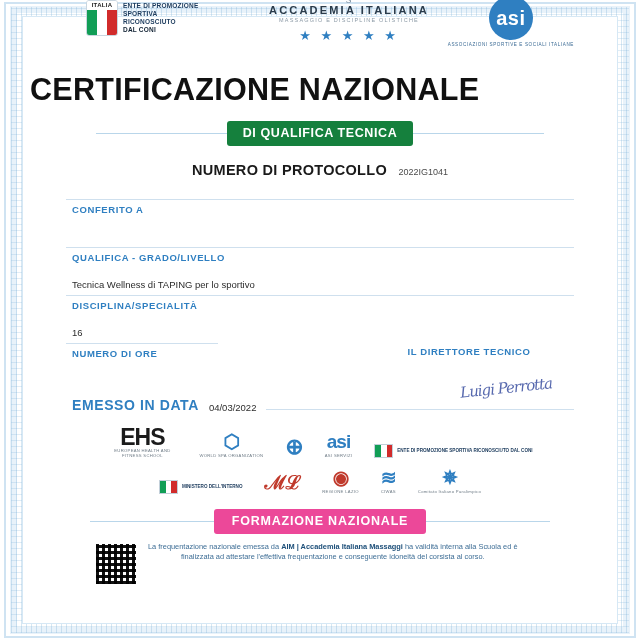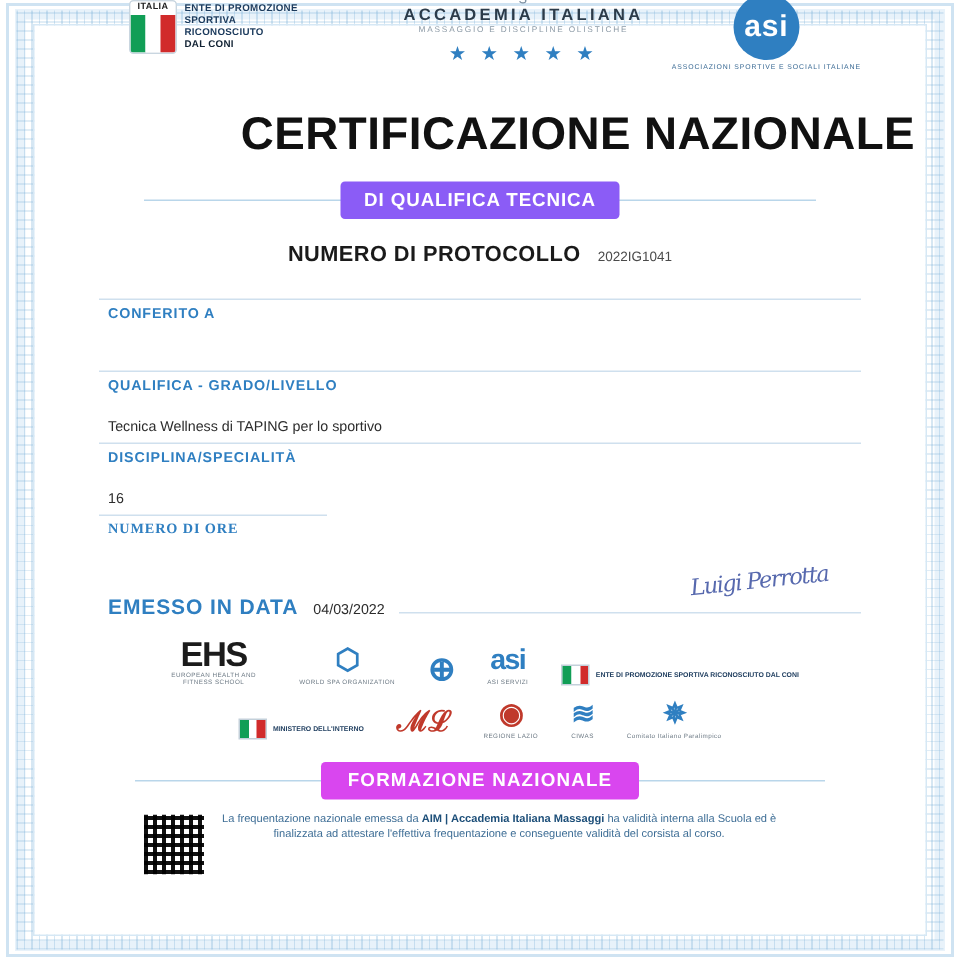--- a/index.html
+++ b/index.html
@@ -174,7 +174,7 @@
   
   h1.title {
     margin: 10px 0 0 0;
-    text-align: right;
+    text-align: left;
     font-size: 30.5px;
     letter-spacing: .3px;
     font-weight: bold;

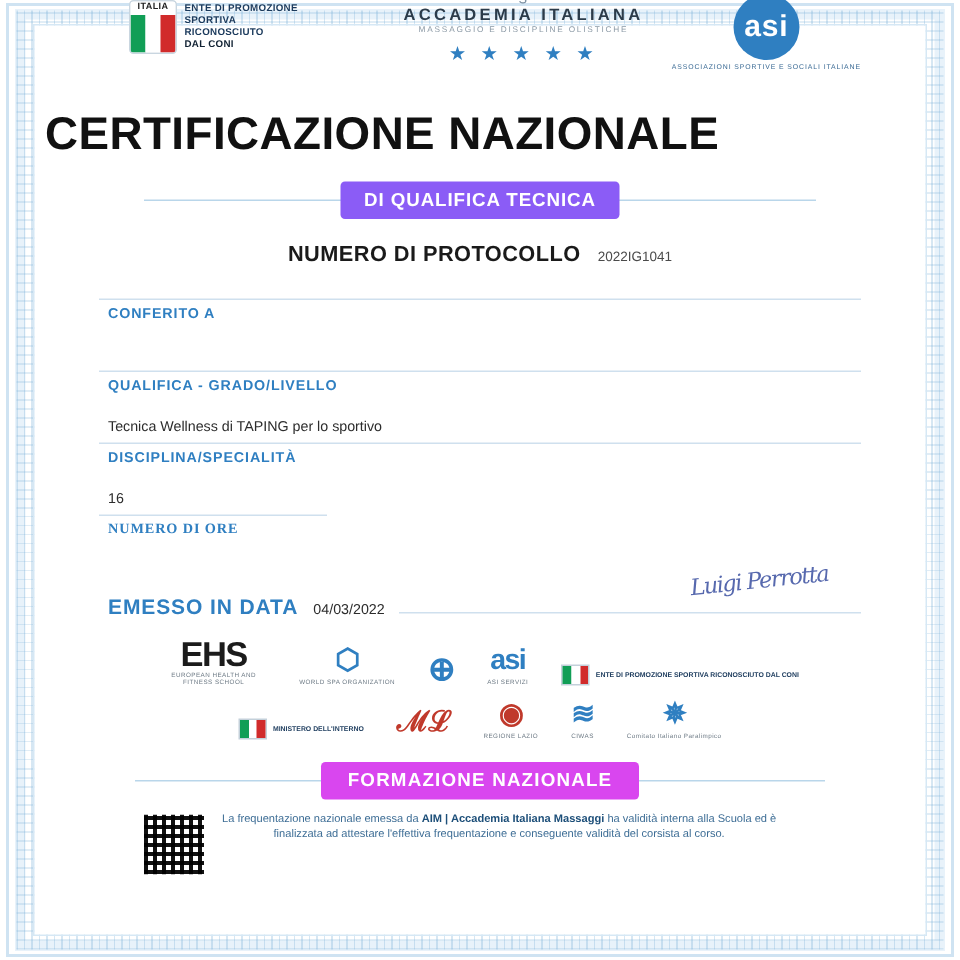--- a/index.html
+++ b/index.html
@@ -199,7 +199,7 @@
   .subtitle-row .rule.right { left: 360px; right: 66px; }
   .pill {
     position: relative;
-    background: #8b5cf6;
+    background: #15803d;
     color: #fff;
     font-size: 12.5px;
     font-weight: bold;

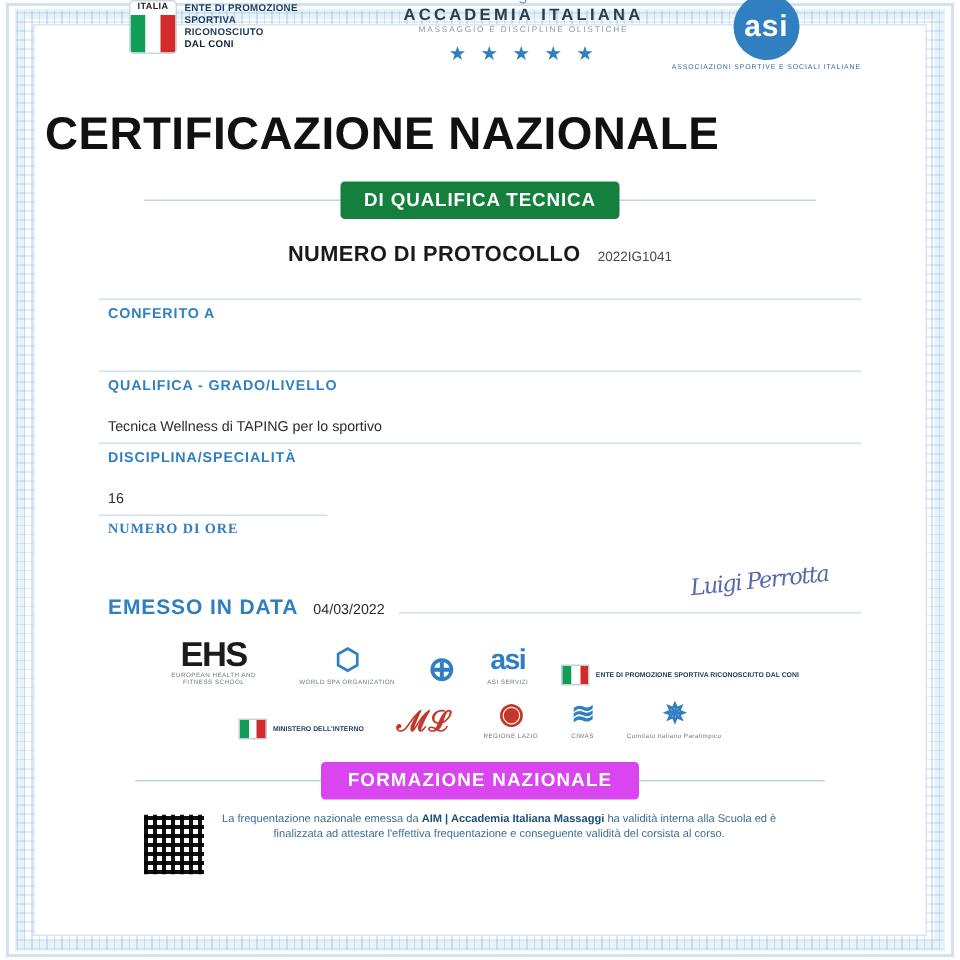--- a/index.html
+++ b/index.html
@@ -257,7 +257,6 @@
     display: flex;
     justify-content: space-between;
     align-items: flex-end;
-    font-family: Liberation Serif, serif;
   }
   .director {
     text-align: center;

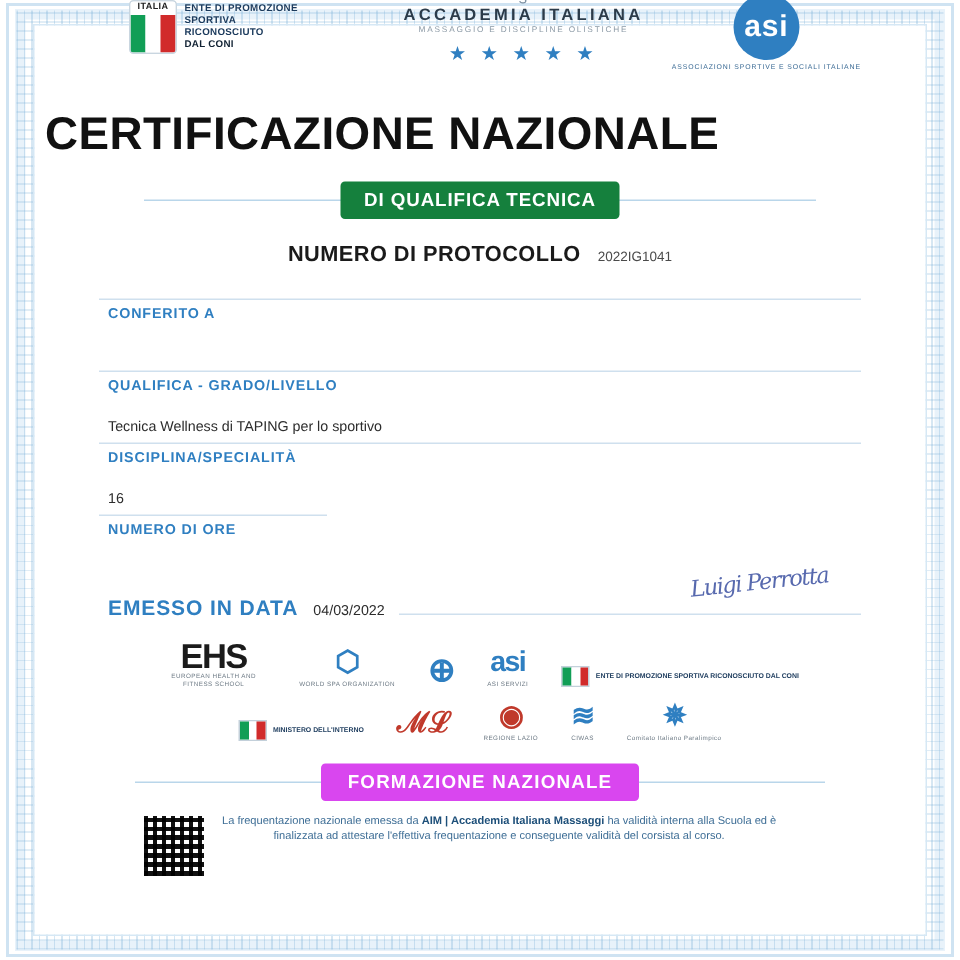--- a/index.html
+++ b/index.html
@@ -492,6 +492,7 @@
         <div class="line"></div>
         <div class="two-col">
           <div class="label">NUMERO DI ORE</div>
+          <div class="director">IL DIRETTORE TECNICO</div>
         </div>
       </div>
 

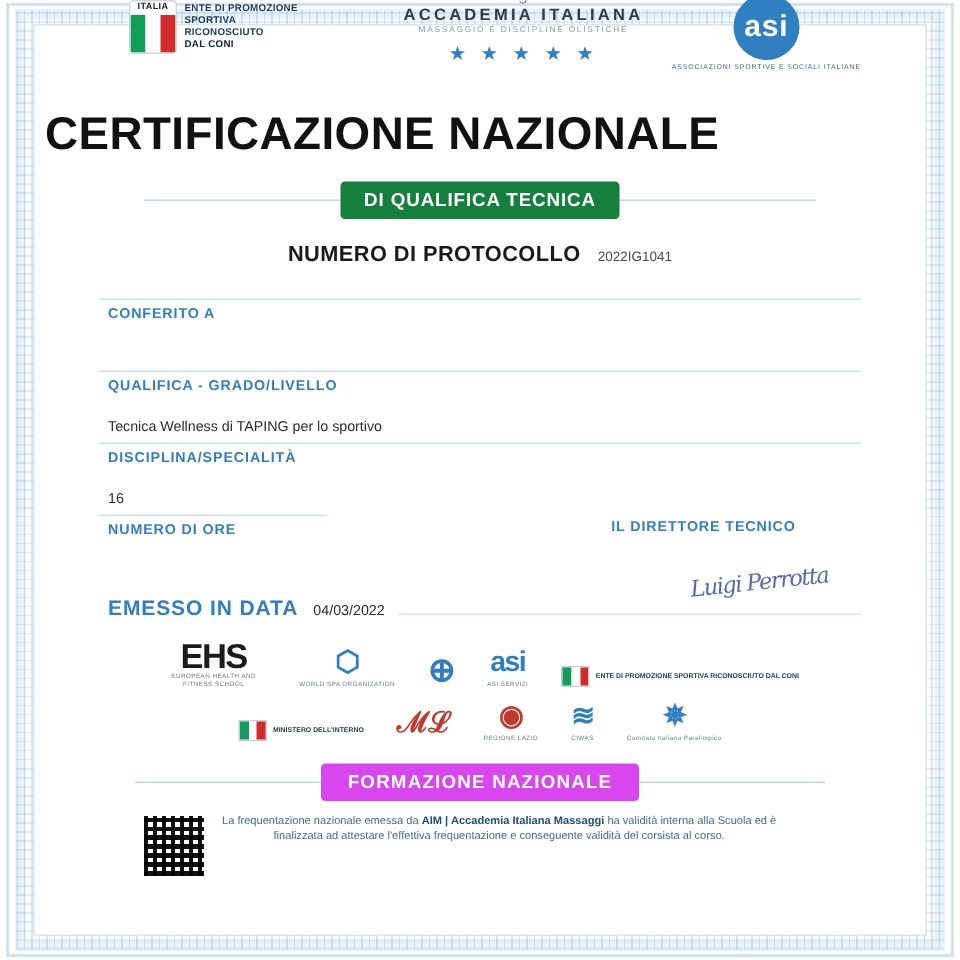--- a/index.html
+++ b/index.html
@@ -376,7 +376,7 @@
   .footer-pill-row .rule.right { left: 355px; right: 60px; }
   .footer-pill {
     position: relative;
-    background: #d946ef;
+    background: #ec4899;
     color: #fff;
     font-size: 12.5px;
     font-weight: bold;

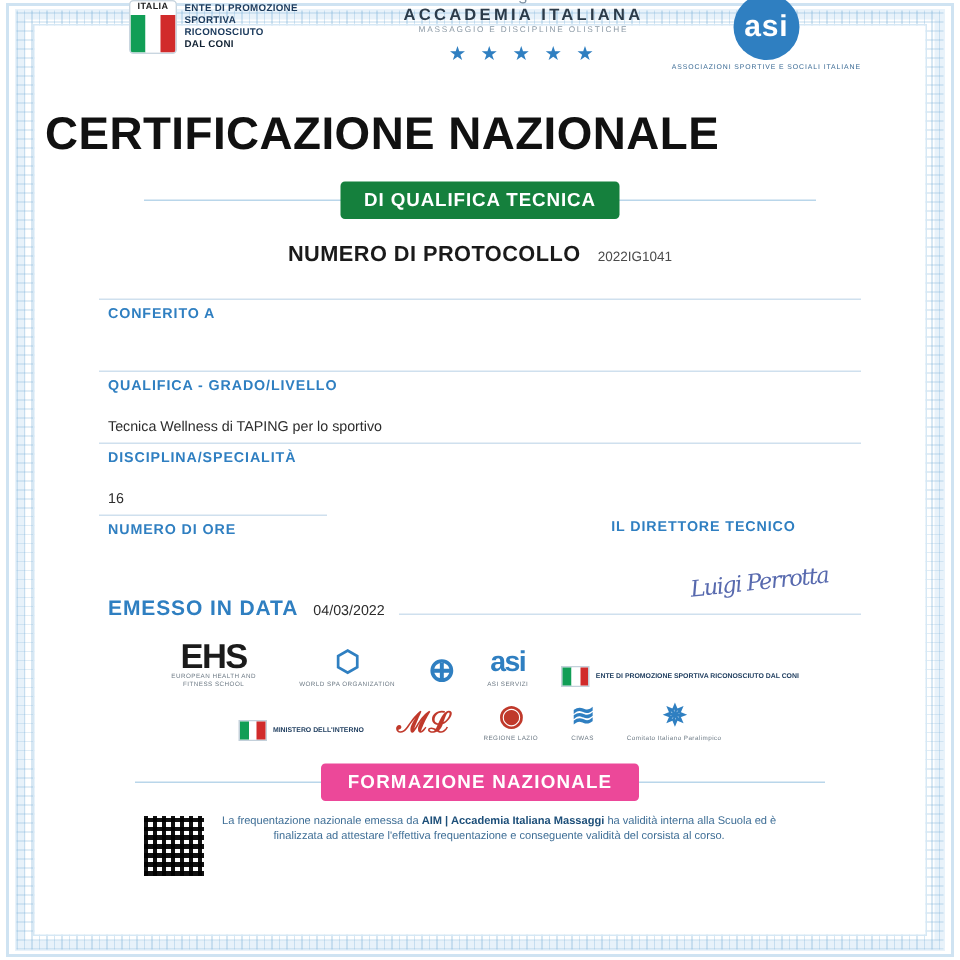--- a/index.html
+++ b/index.html
@@ -571,7 +571,7 @@
       <div class="qr"></div>
       <div class="footer-text">
         <span>La frequentazione nazionale emessa da </span><b>AIM | Accademia Italiana Massaggi</b><span> ha validità interna alla Scuola ed è</span>
-        <div>finalizzata ad attestare l'effettiva frequentazione e conseguente validità del corsista al corso.</div>
+        <div>finalizzata ad attestare l'effettiva frequentazione e conseguente idoneità del corsista al corso.</div>
       </div>
     </div>
 

